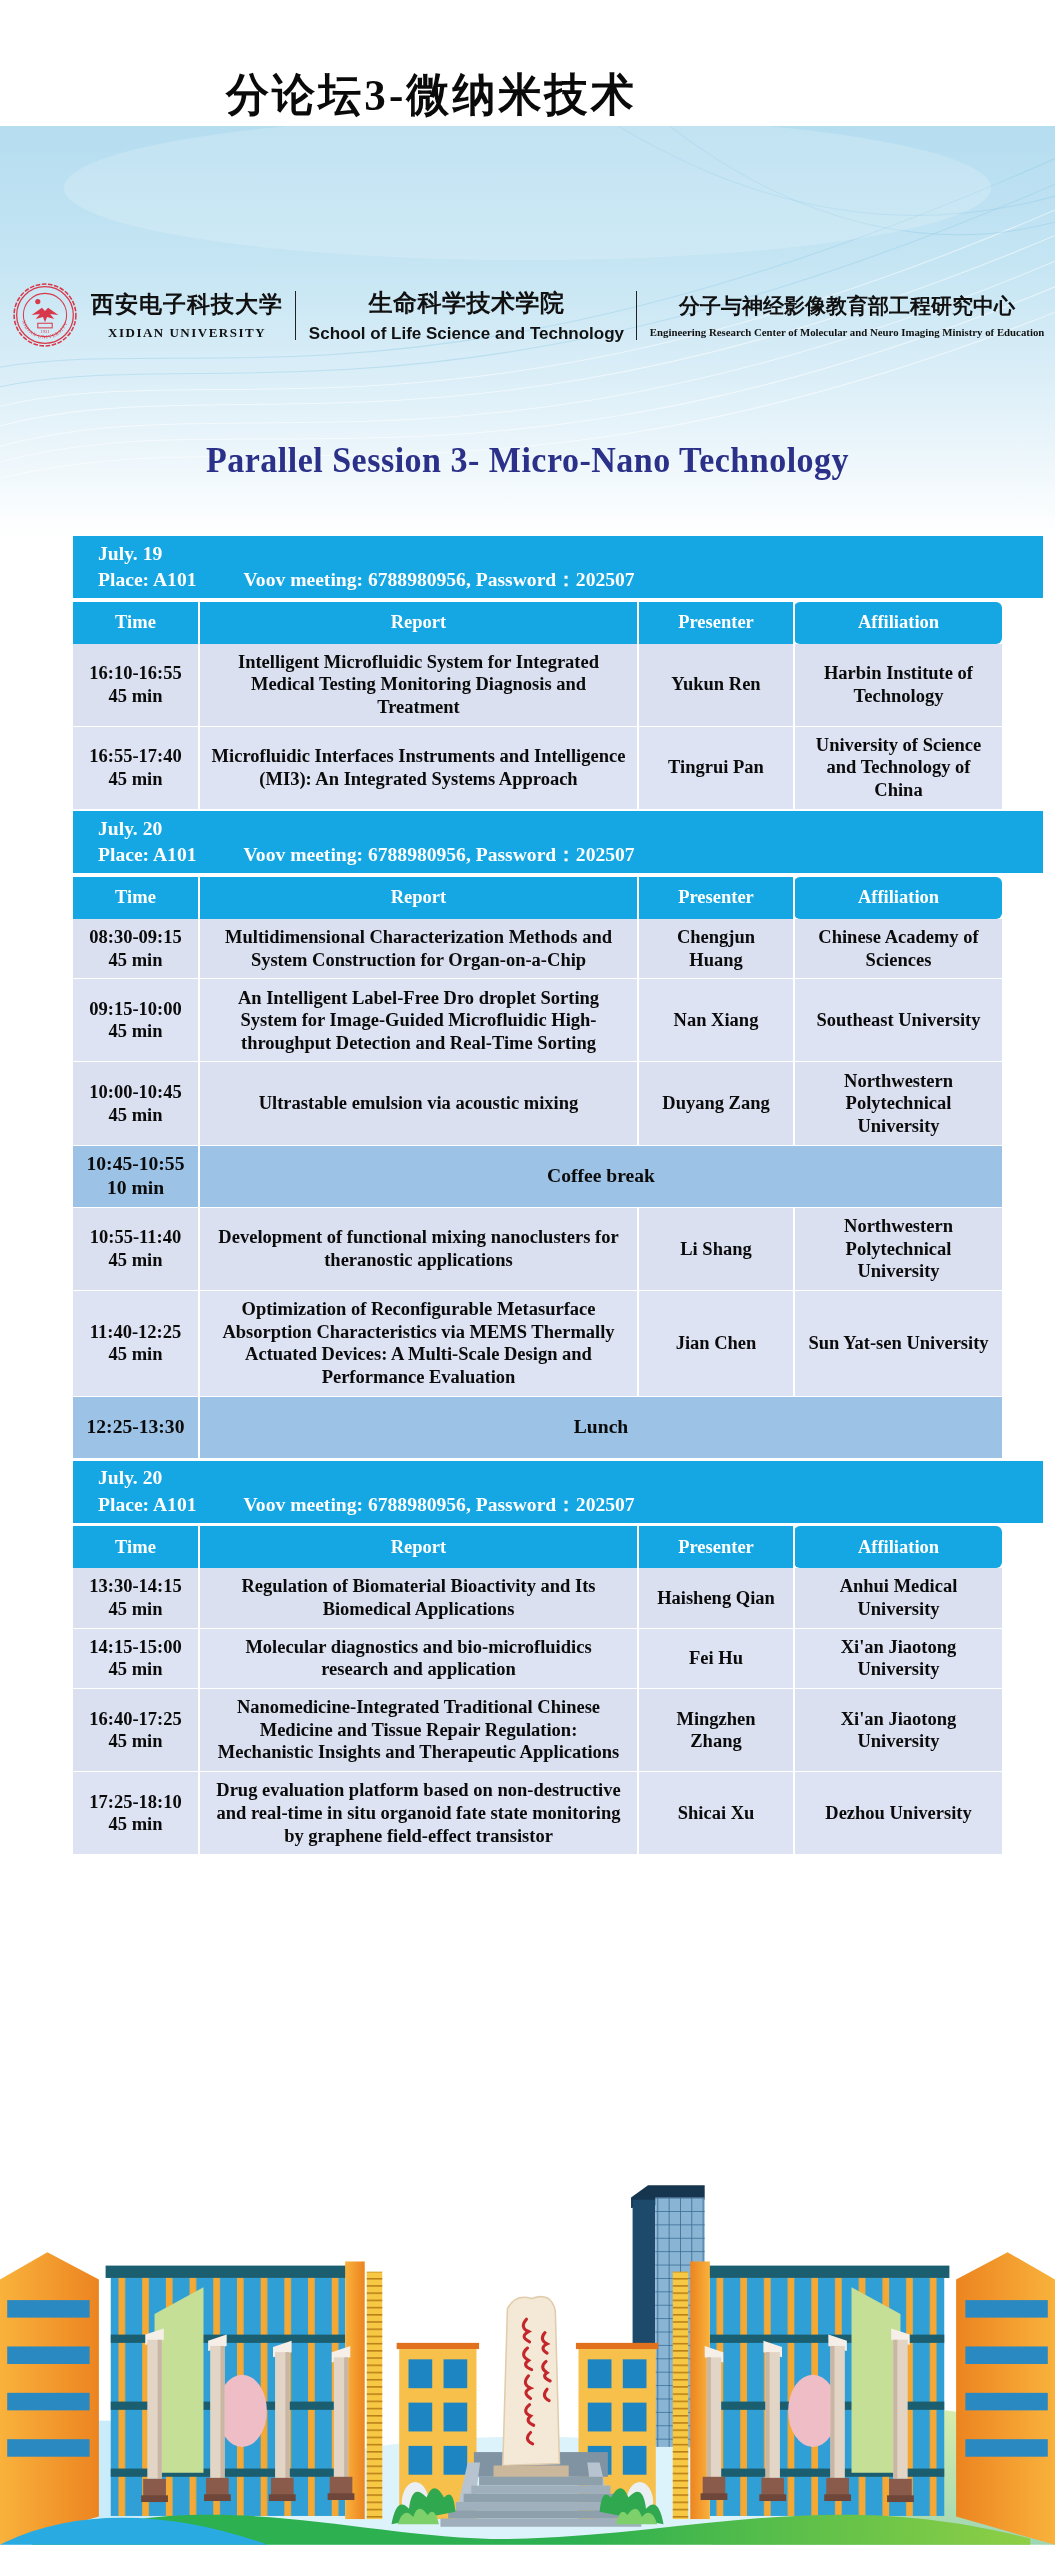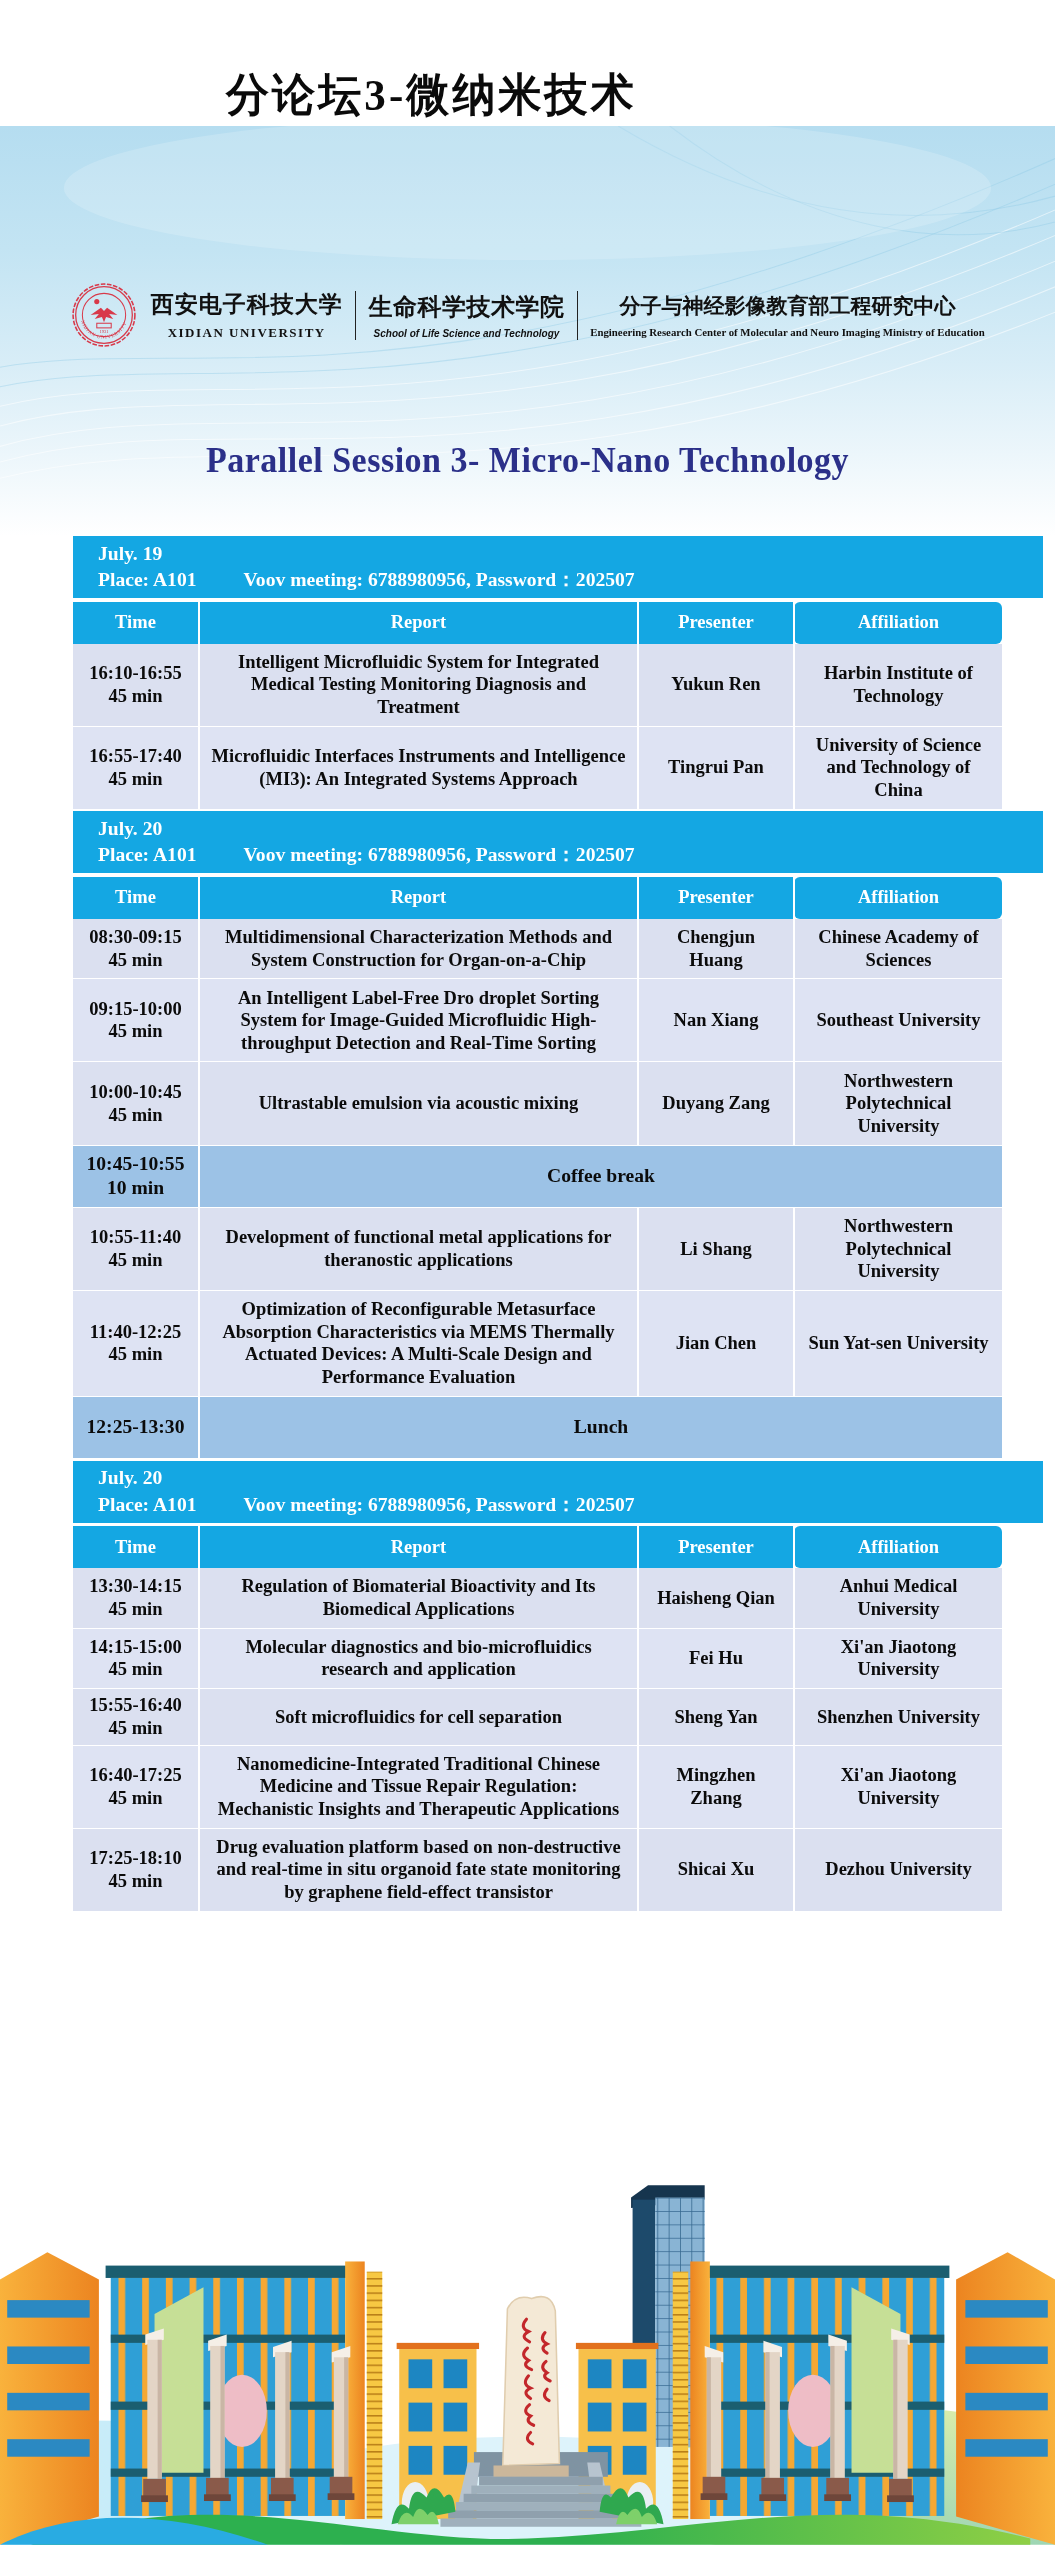--- a/index.html
+++ b/index.html
@@ -20,7 +20,7 @@
   .cn-cal{font-size:23px;font-weight:bold;letter-spacing:1px;font-family:"Liberation Serif","DejaVu Serif",serif;}
   .en-serif{font-size:13px;font-weight:bold;letter-spacing:1.5px;margin-top:4.1px;}
   .cn-hei{font-size:24px;font-weight:bold;letter-spacing:0.5px;font-family:Liberation Sans, sans-serif;}
-  .en-sans{font-size:10px;font-weight:bold;margin-top:5px;font-family:"Liberation Sans","DejaVu Sans",sans-serif;font-style:italic;}
+  .en-sans{font-size:17px;font-weight:bold;margin-top:5px;font-family:"Liberation Sans","DejaVu Sans",sans-serif;}
   .cn-hei3{font-size:21px;font-weight:bold;font-family:"Liberation Sans","DejaVu Sans",sans-serif;}
   .en-serif3{font-size:10.8px;font-weight:bold;margin-top:5.2px;}
   .vdiv{width:1px;height:49px;background:#222;}

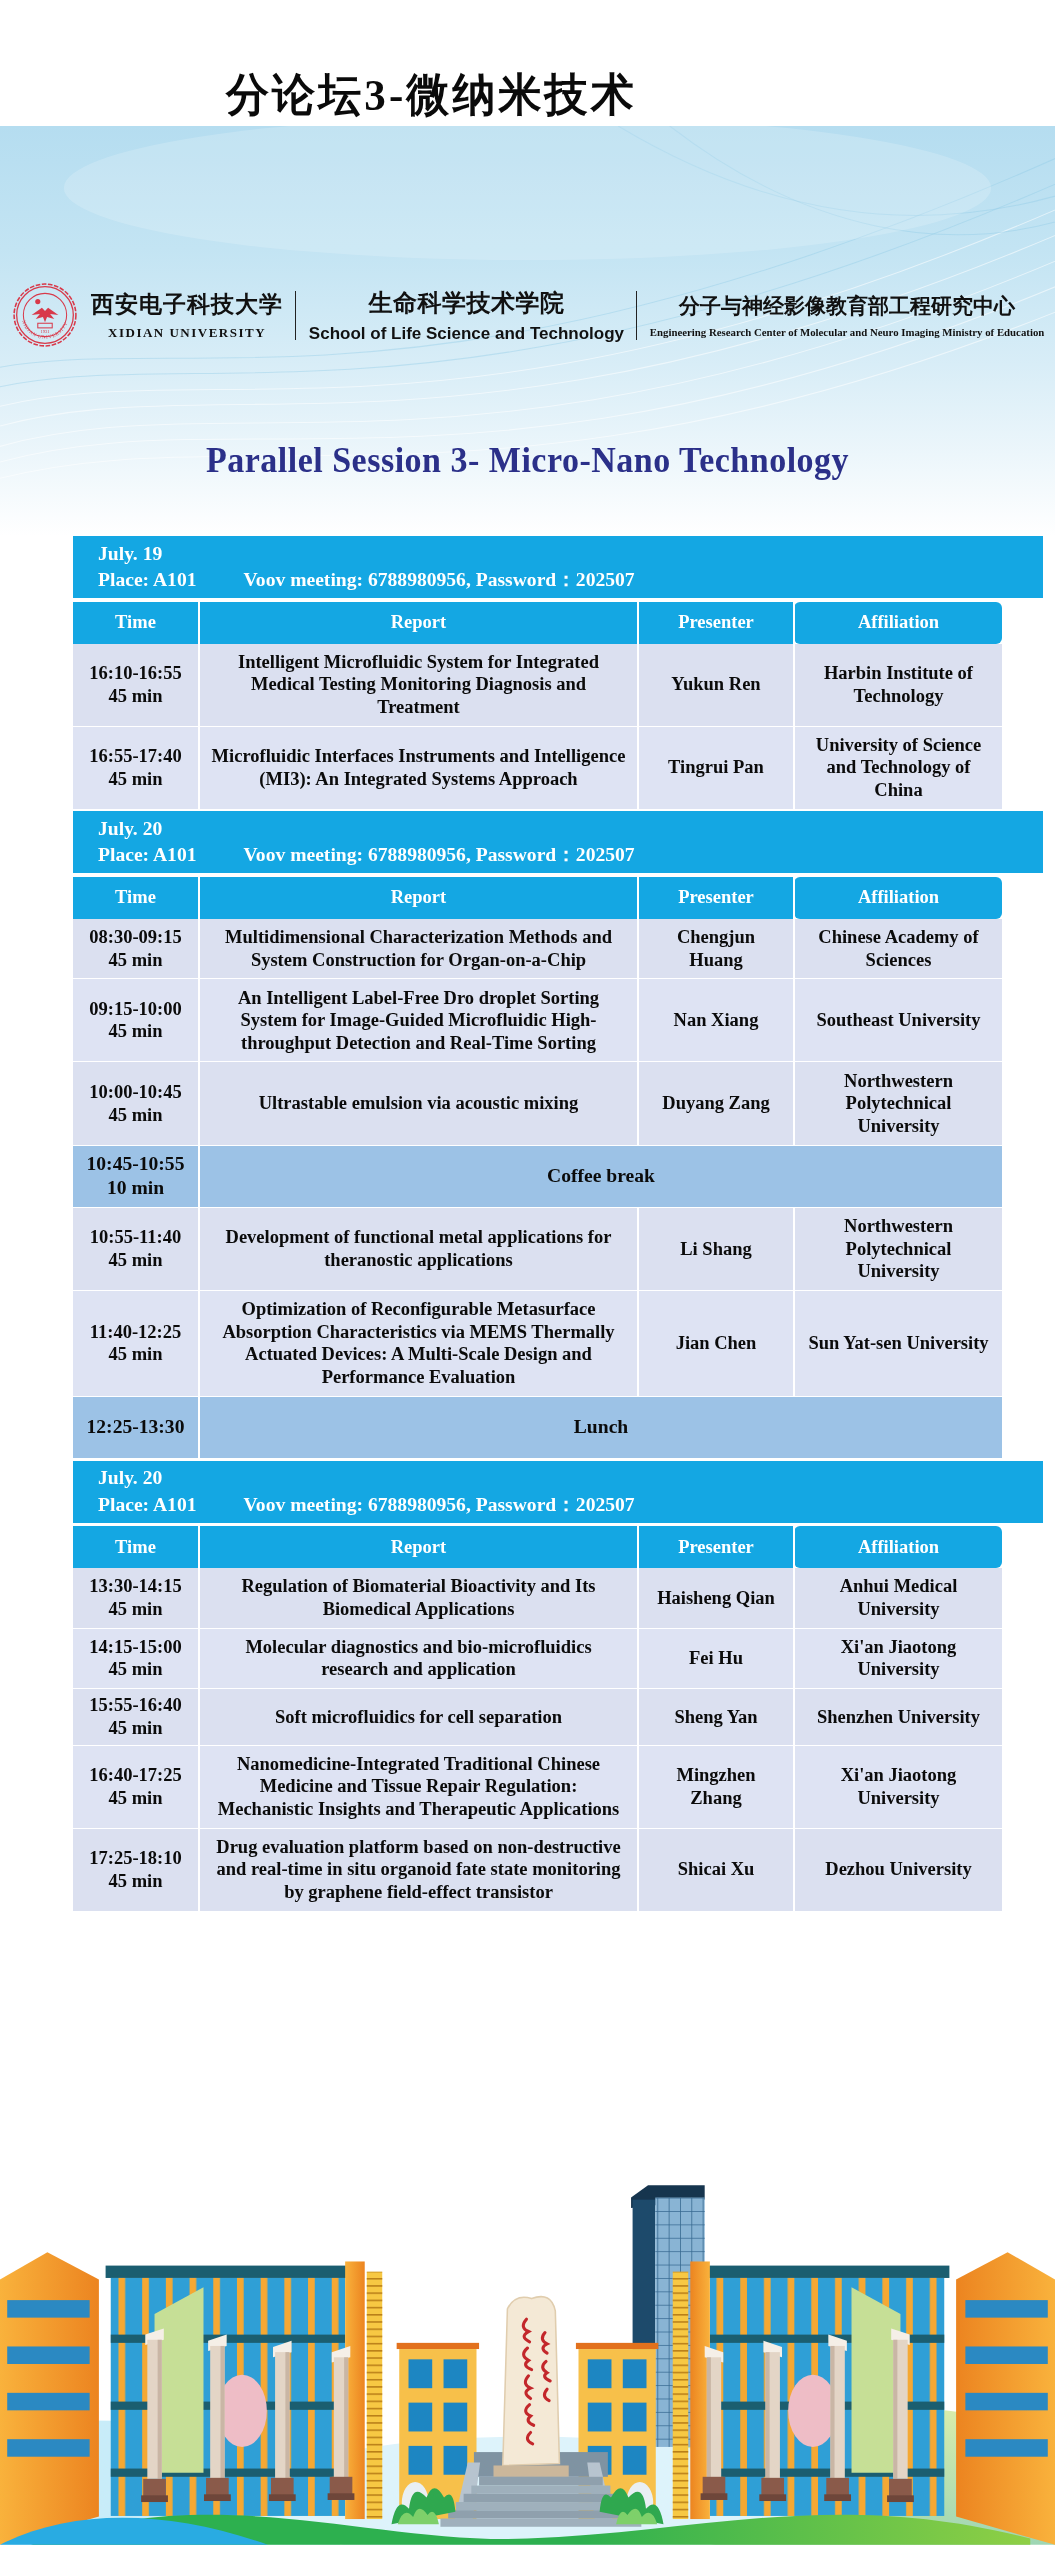--- a/index.html
+++ b/index.html
@@ -212,7 +212,7 @@
                 <div data-interactable="false">10:55-11:40</div>
                 <div data-interactable="false">45 min</div>
               </td>
-              <td class="report-cell" data-interactable="false">Development of functional metal applications for theranostic applications</td>
+              <td class="report-cell" data-interactable="false">Development of functional mixing nanoclusters for theranostic applications</td>
               <td class="presenter-cell" data-interactable="false">Li Shang</td>
               <td class="affiliation-cell" data-interactable="false">Northwestern Polytechnical University</td>
             </tr>

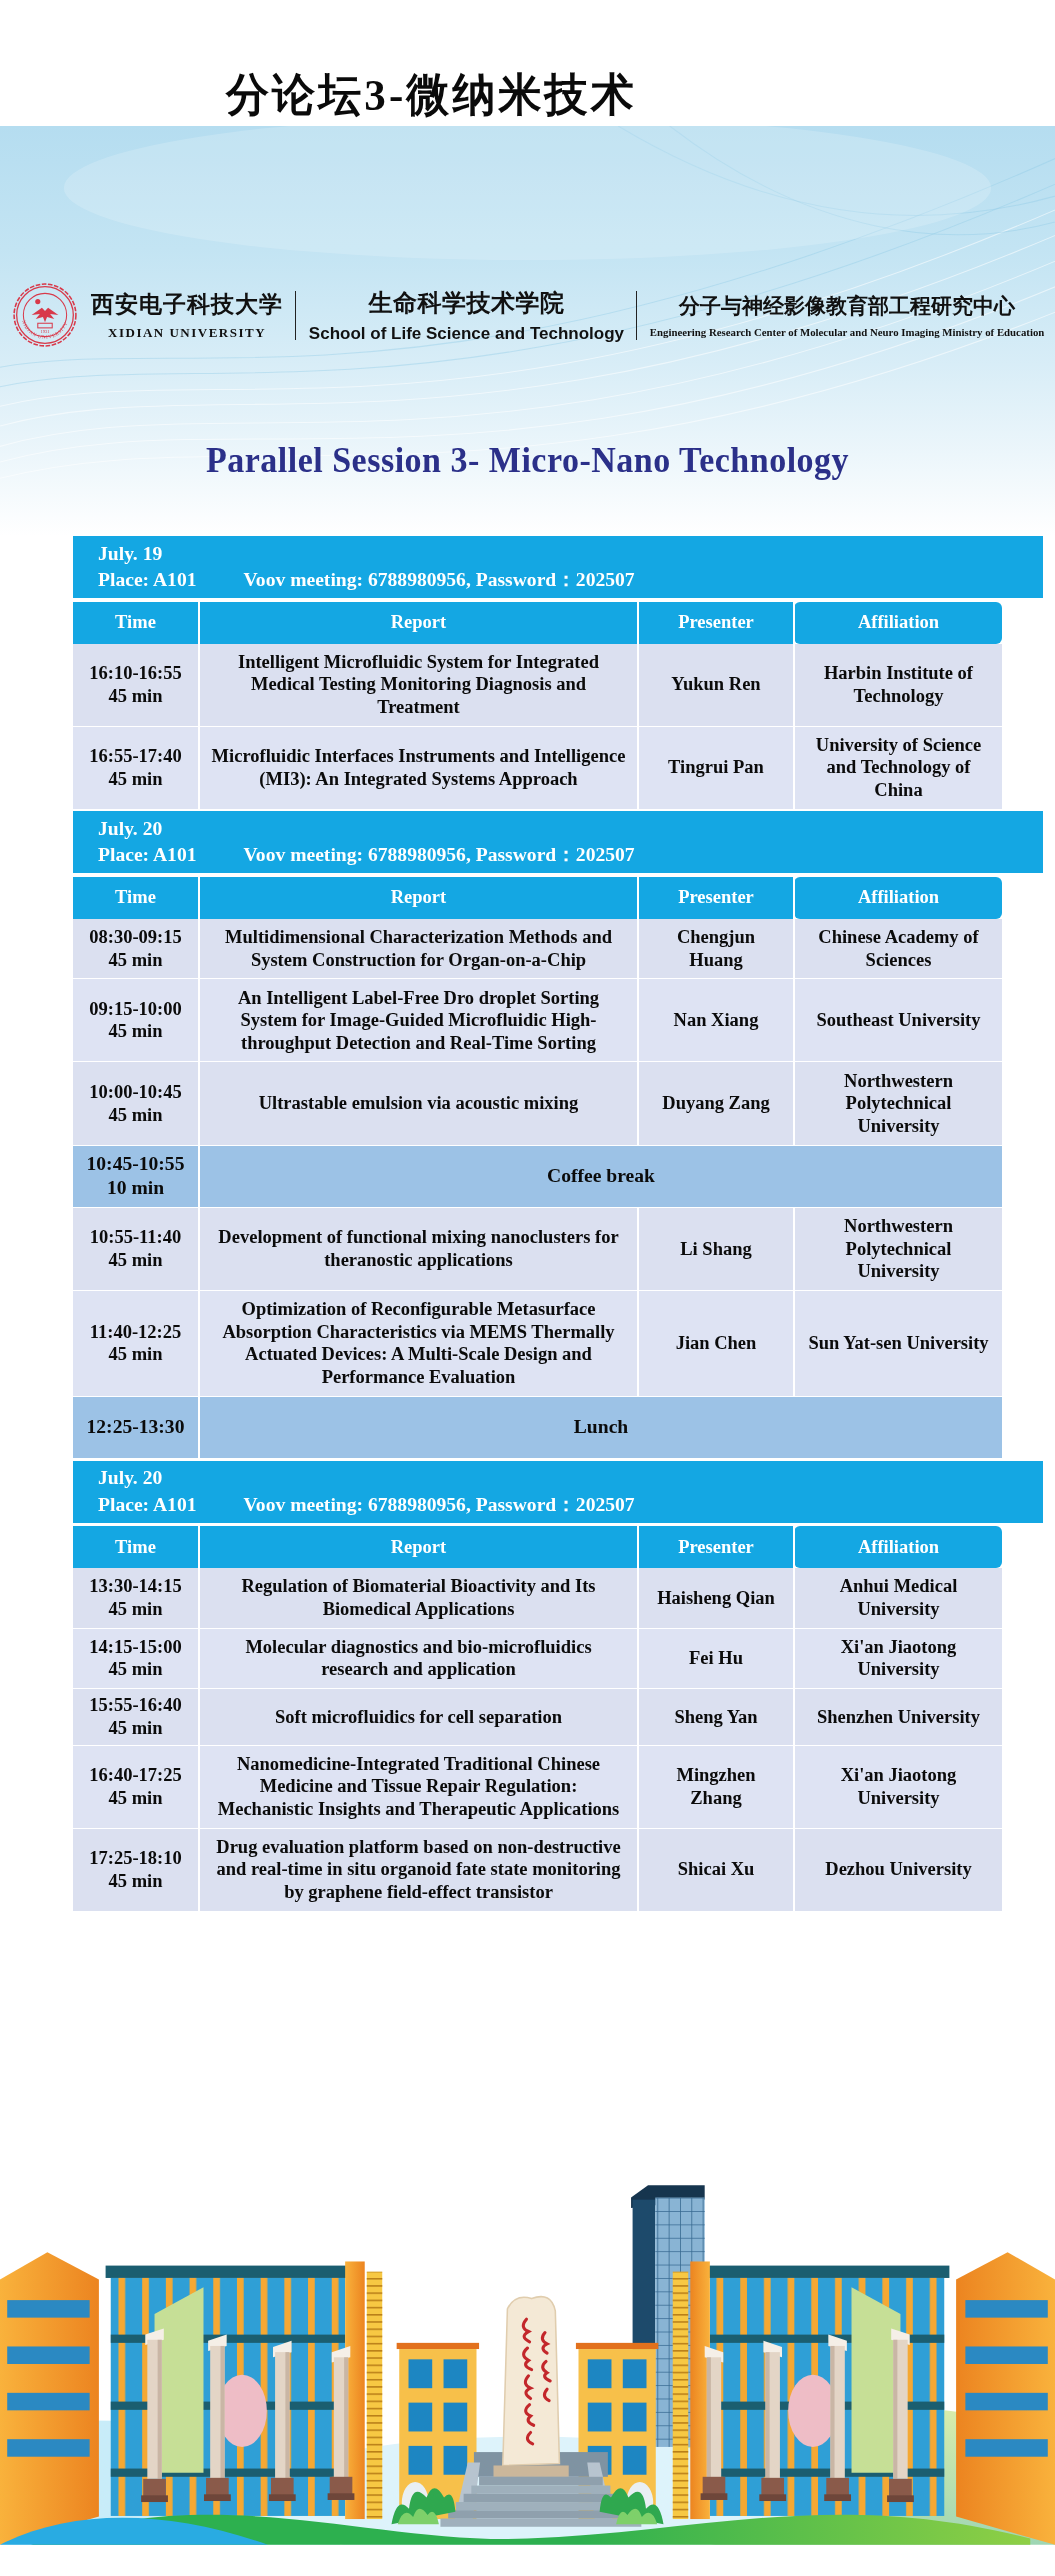--- a/index.html
+++ b/index.html
@@ -272,15 +272,6 @@
               <td class="report-cell" data-interactable="false">Molecular diagnostics and bio-microfluidics research and application</td>
               <td class="presenter-cell" data-interactable="false">Fei Hu</td>
               <td class="affiliation-cell" data-interactable="false">Xi'an Jiaotong University</td>
-            </tr>
-            <tr class="talk-row" data-interactable="false">
-              <td class="time-cell" data-interactable="false">
-                <div data-interactable="false">15:55-16:40</div>
-                <div data-interactable="false">45 min</div>
-              </td>
-              <td class="report-cell" data-interactable="false">Soft microfluidics for cell separation</td>
-              <td class="presenter-cell" data-interactable="false">Sheng Yan</td>
-              <td class="affiliation-cell" data-interactable="false">Shenzhen University</td>
             </tr>
             <tr class="talk-row" data-interactable="false">
               <td class="time-cell" data-interactable="false">

